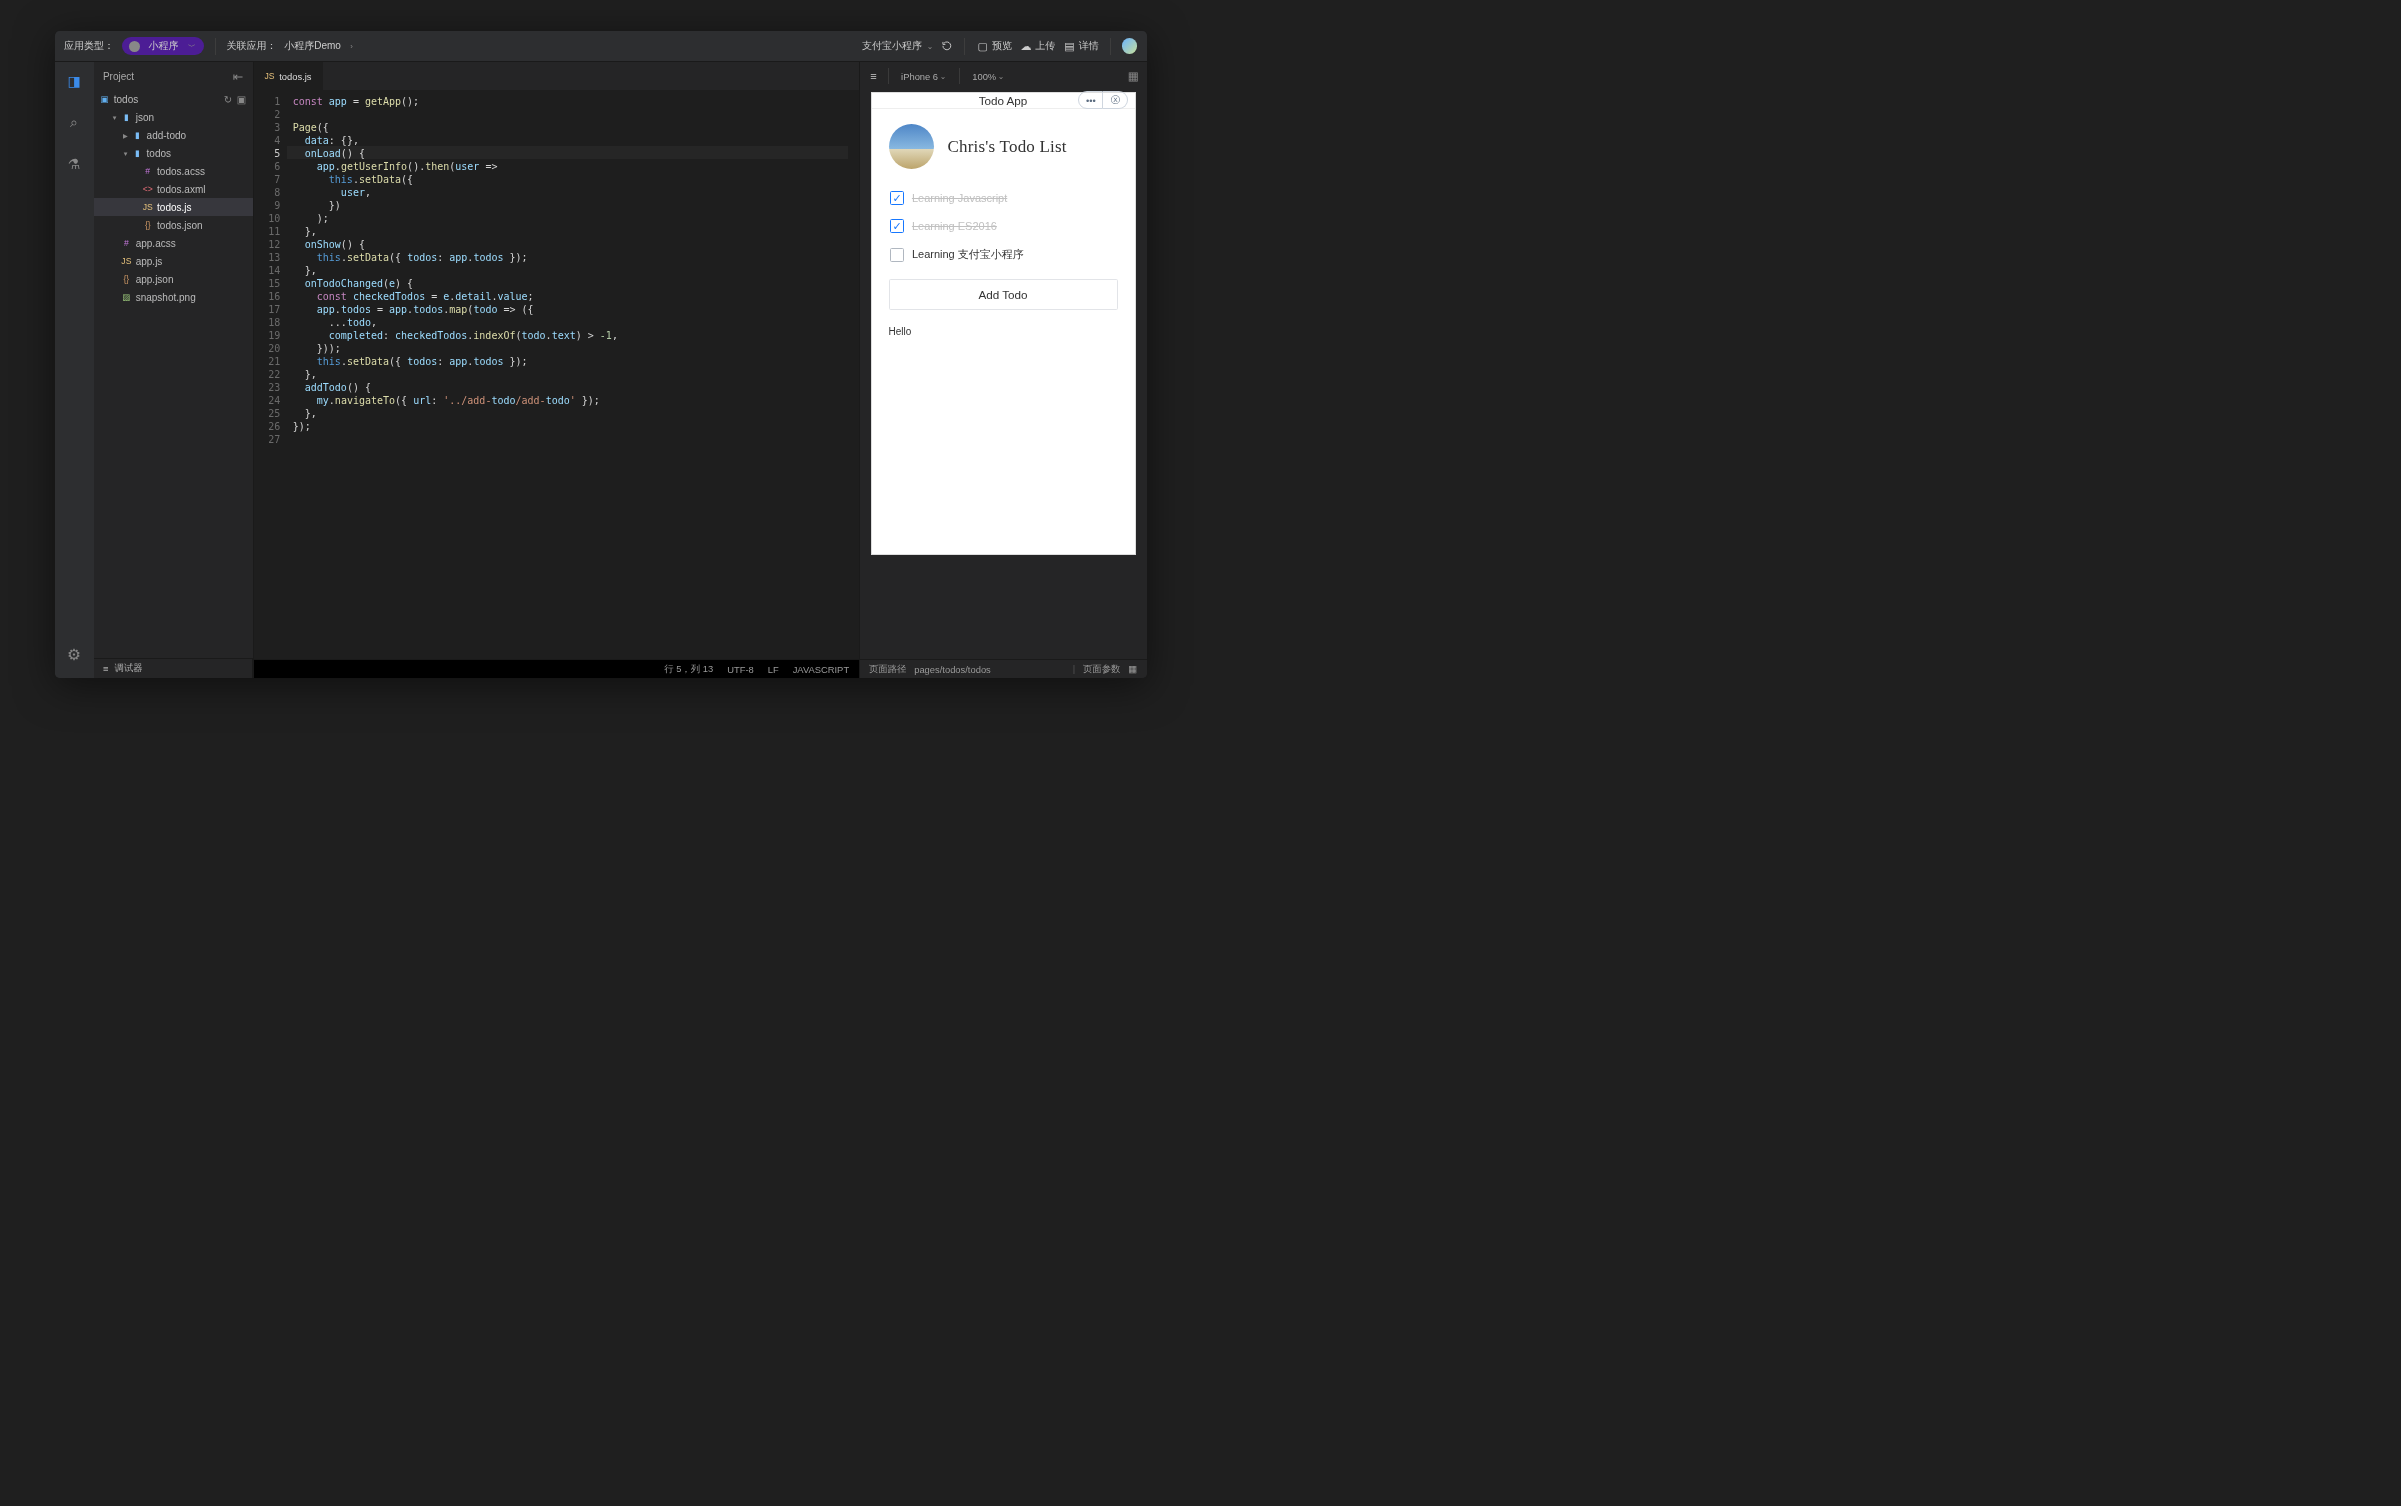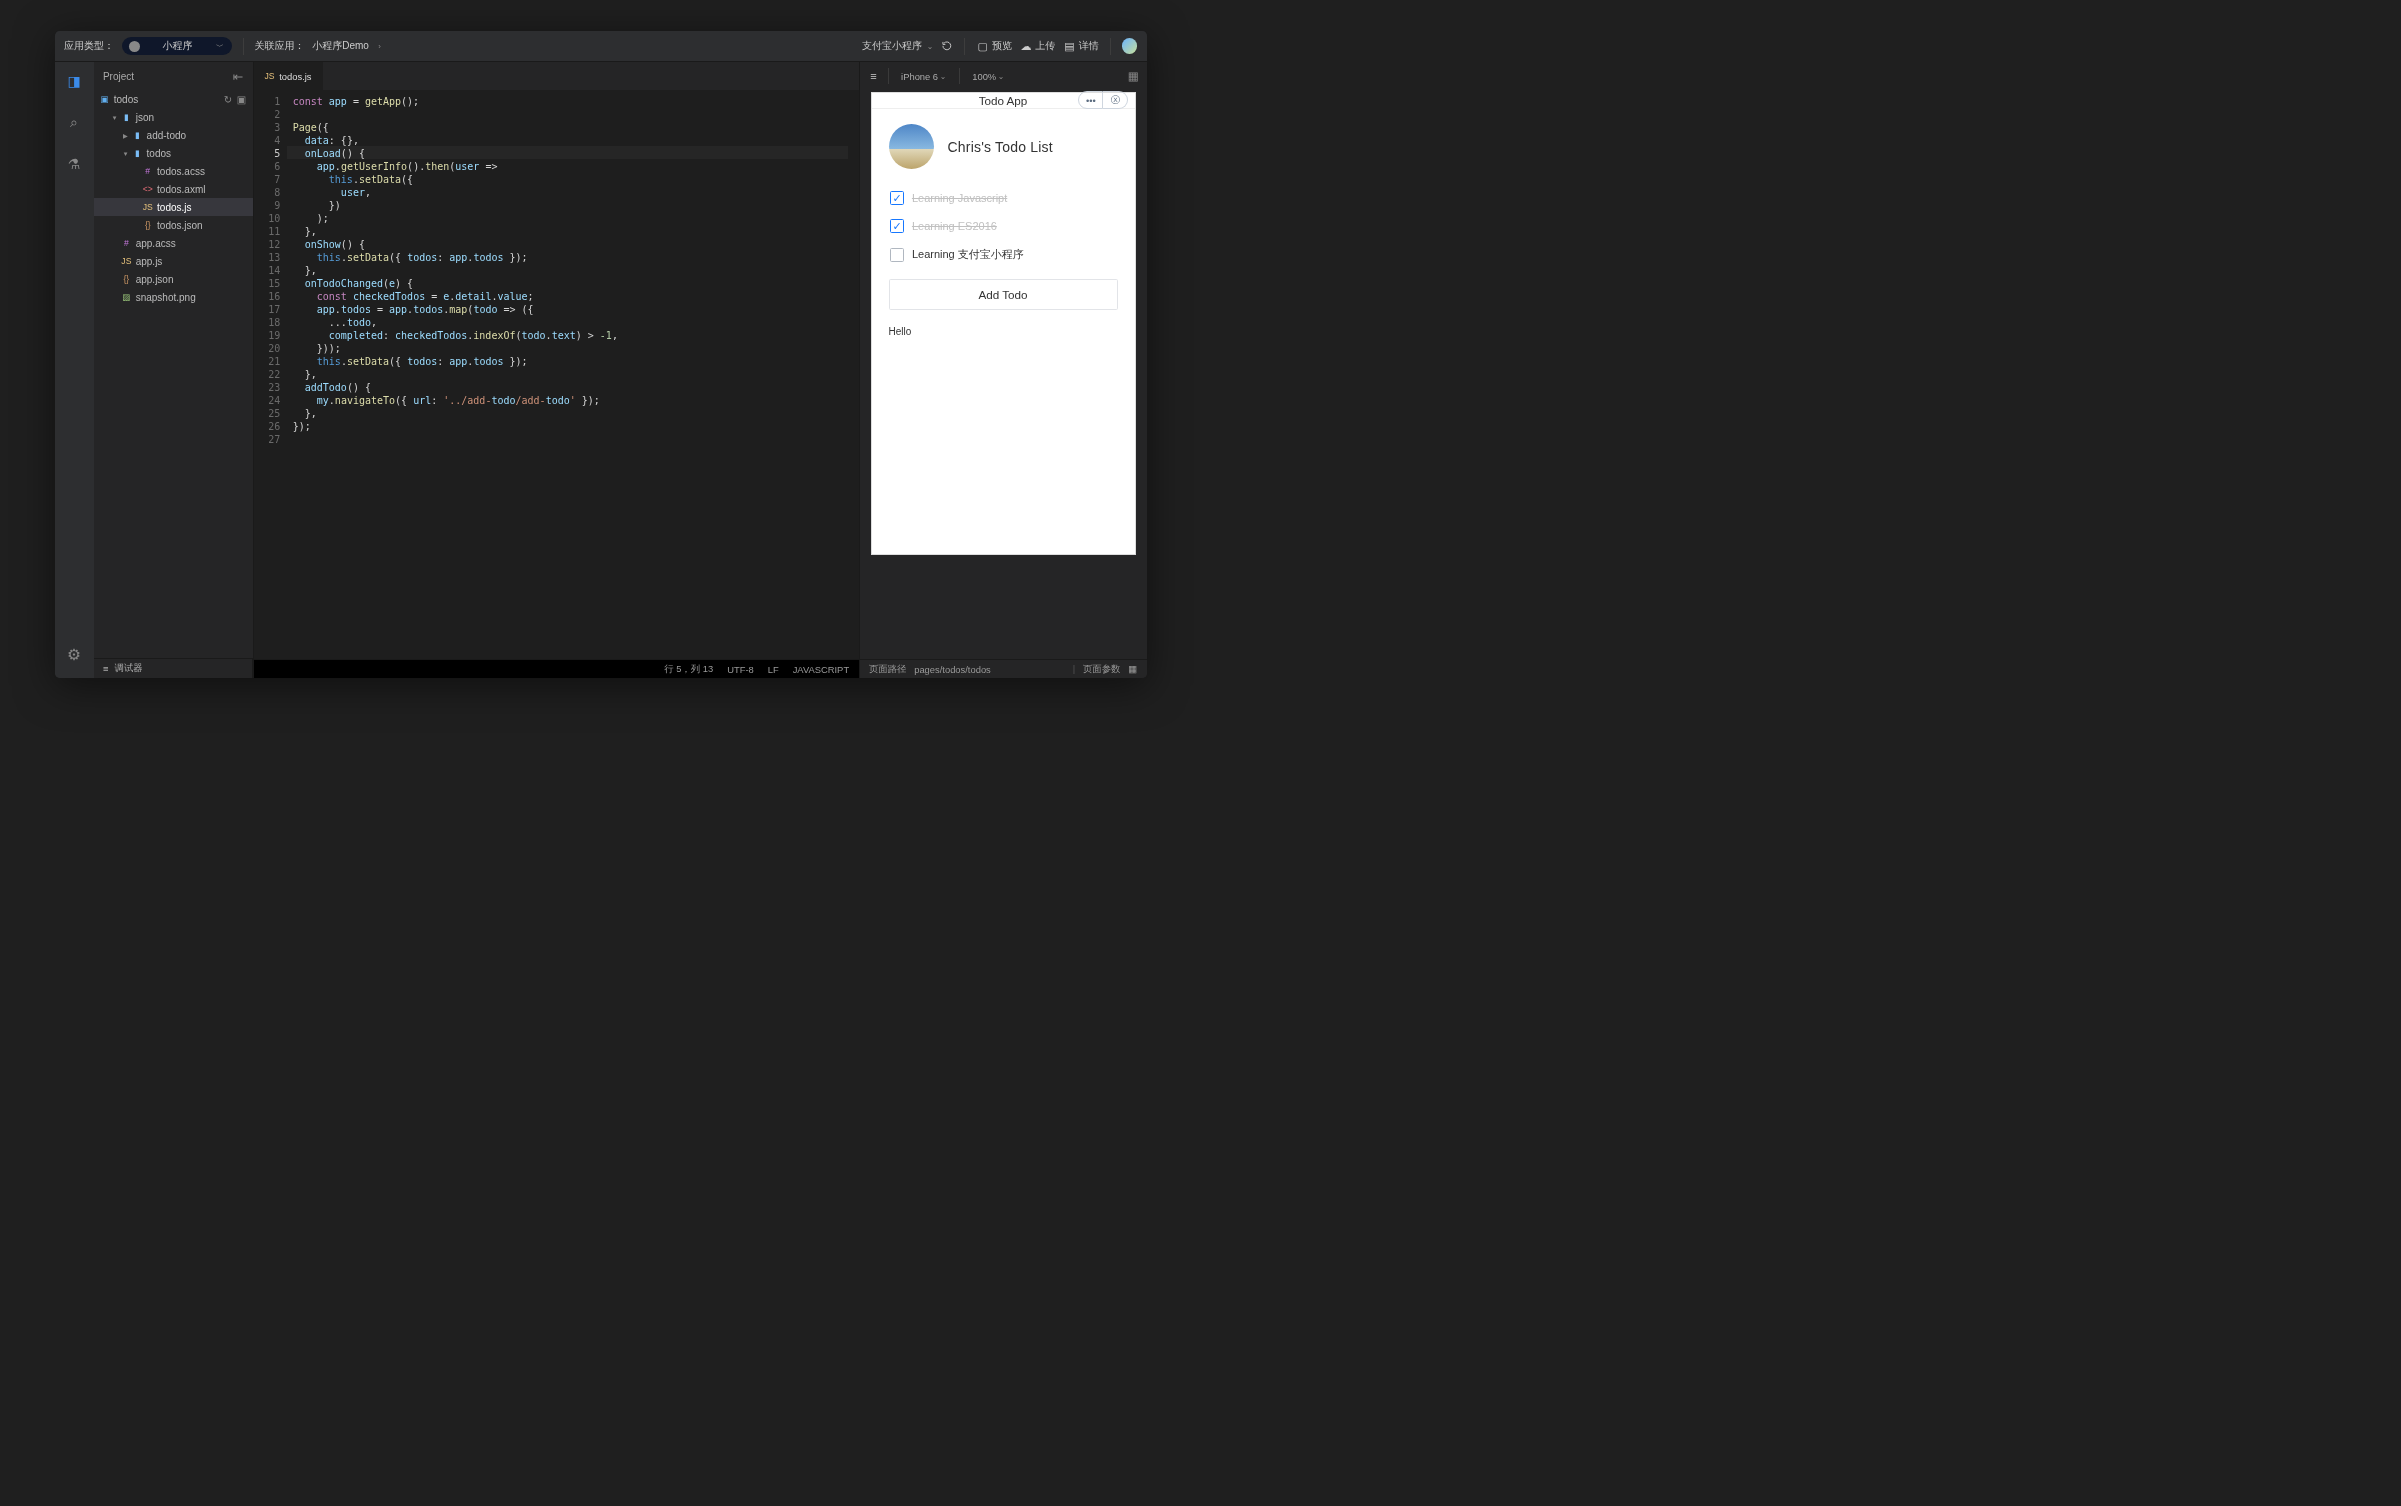--- a/index.html
+++ b/index.html
@@ -49,7 +49,7 @@
 .menubar .sep { height: 17px; border-left: 0.8px solid #3d3d3d; margin: 0 3.1px;}
 .menubar .left, .menubar .right { display:flex; align-items:center; gap: 7.8px;}
 .menubar .right { margin-left:auto; }
-.pill { display:flex; align-items:center; gap:22px; padding:2.3px 7.8px; border-radius:9.4px; background:#0f172a;}
+.pill { display:flex; align-items:center; gap:8px; padding:2.3px 7.8px; border-radius:9.4px; background:#4c1d95;}
 .icon-dot { width:11px; height:11px; border-radius:50%; background:#888; display:inline-block;}
 .chev { font-size:7.8px; color:#888; margin-left:1.6px;}
 .ic { width:12.5px; height:12.5px; display:inline-flex; align-items:center; justify-content:center; color:#ccc; font-size:11px;}

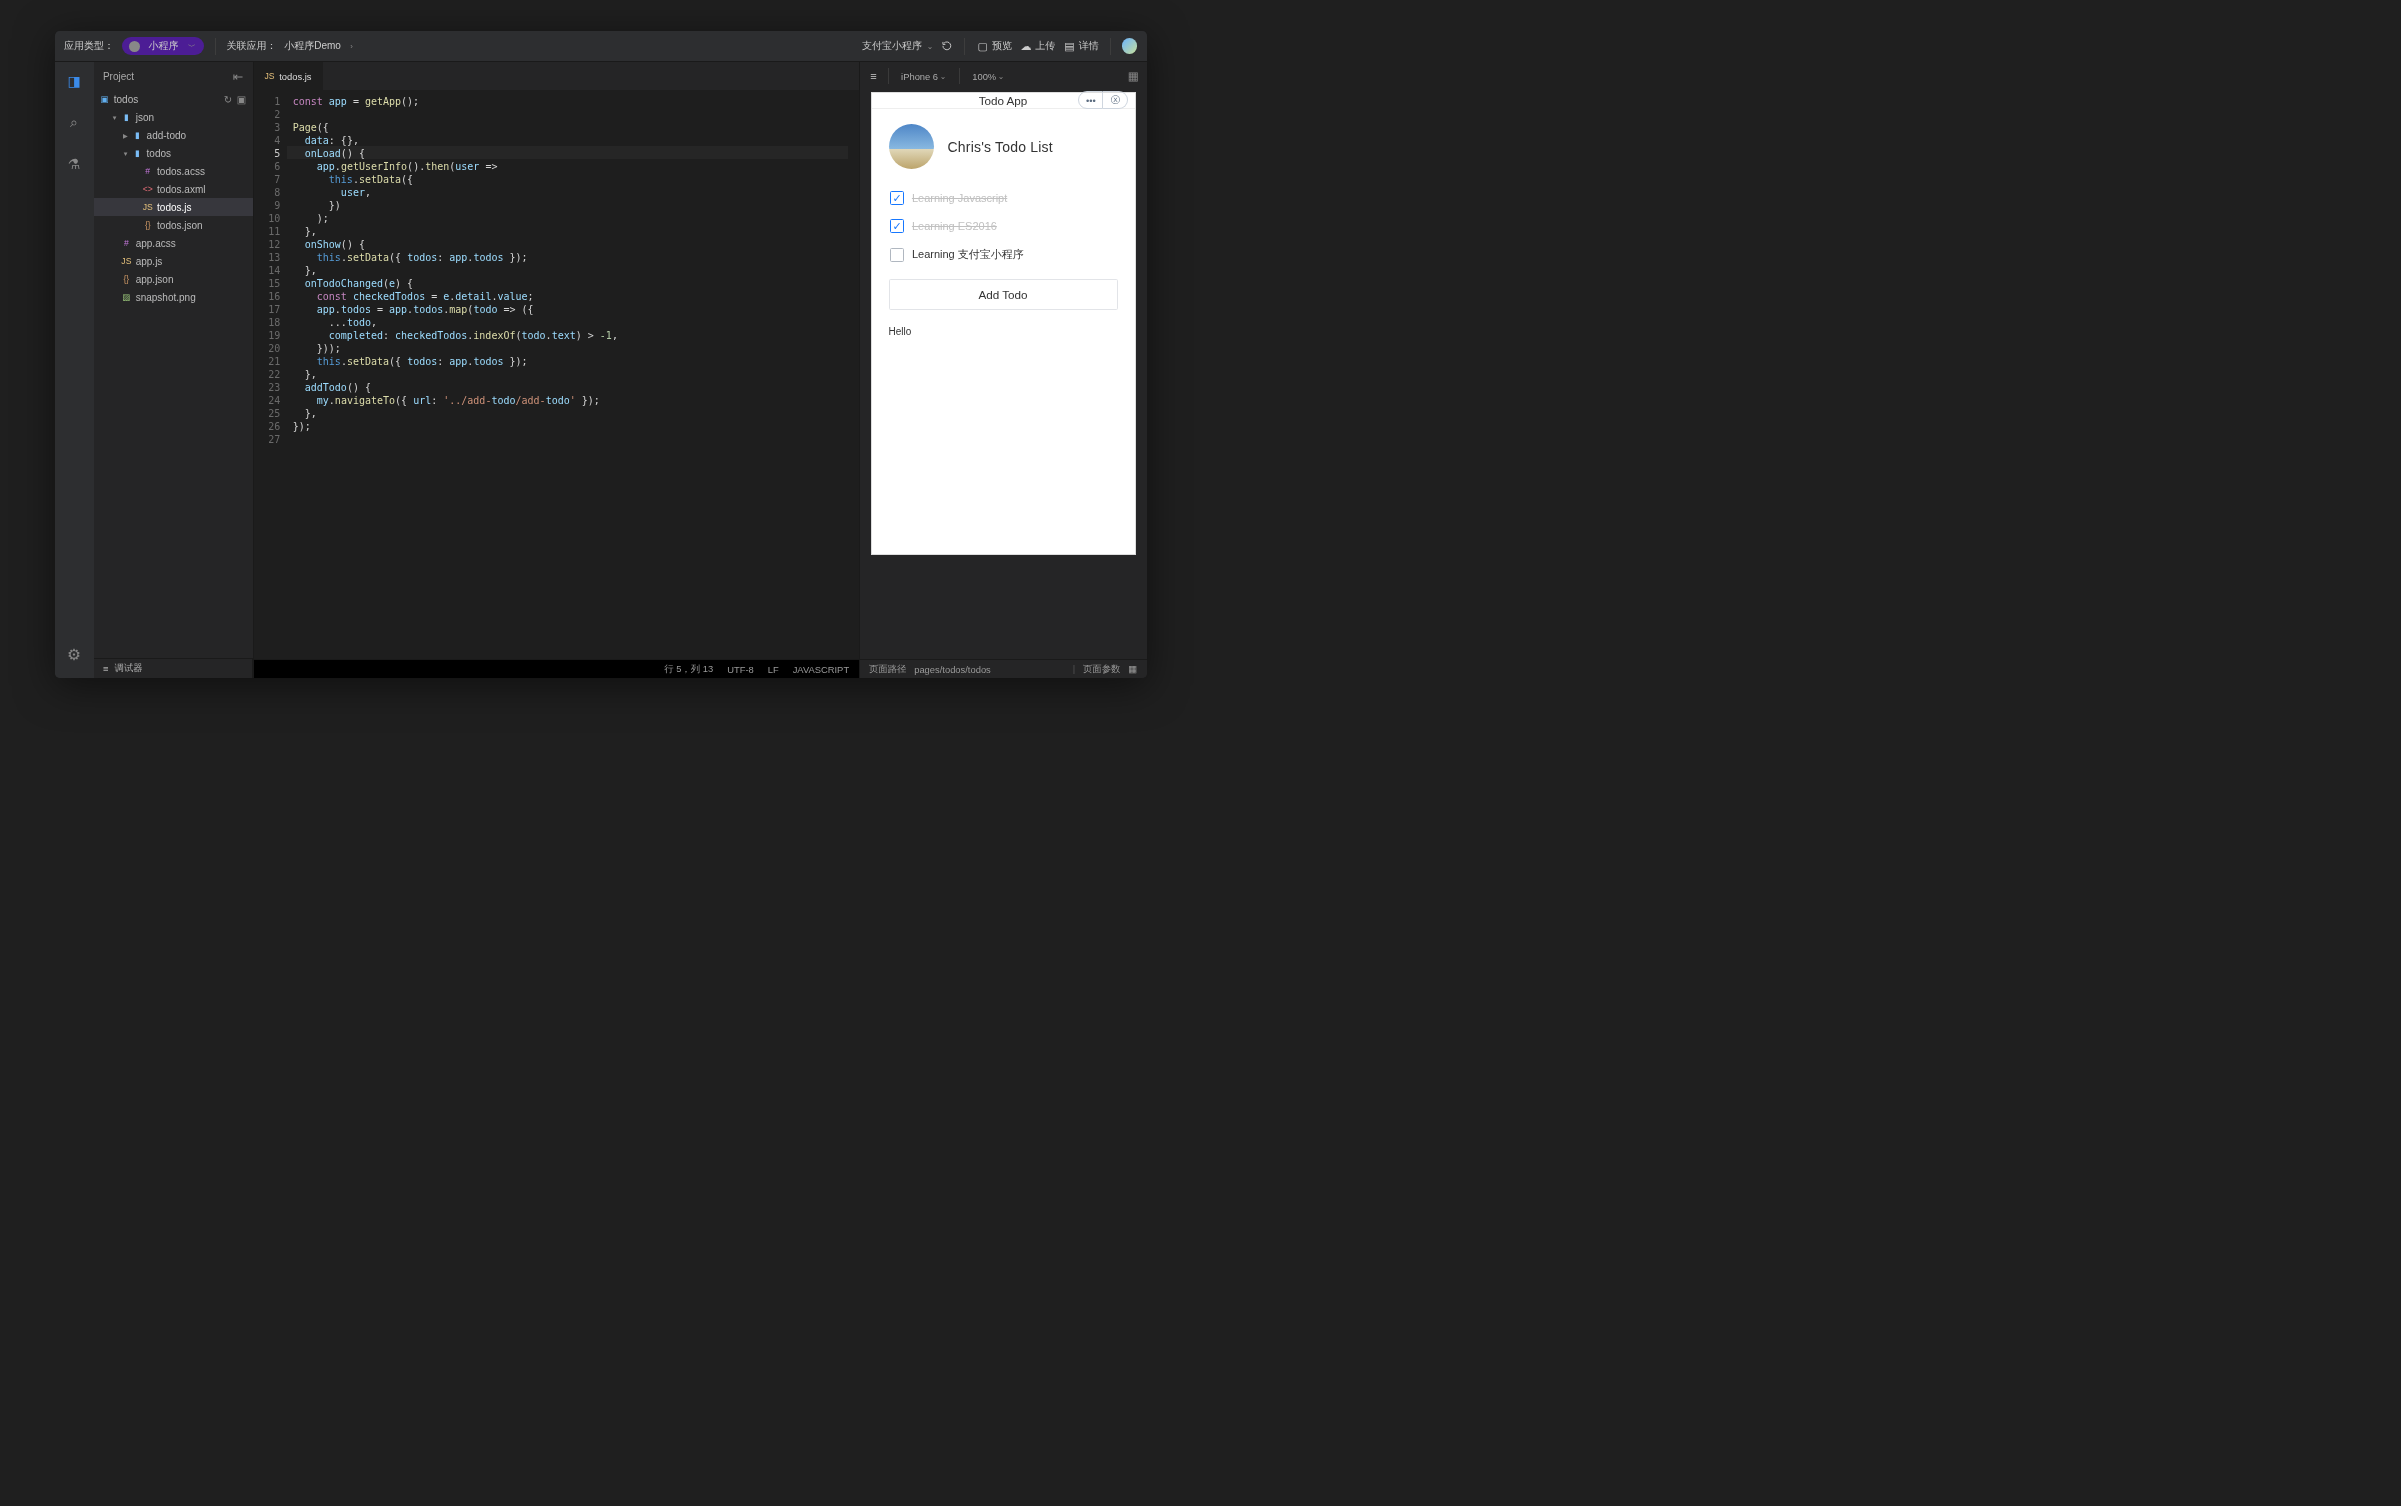--- a/index.html
+++ b/index.html
@@ -110,7 +110,7 @@
 .phone-body { padding: 15.6px 17px;}
 .user-row { display:flex; align-items:center; gap:14px; margin-bottom:22px;}
 .avatar { width:45px; height:45px; border-radius:50%; background:linear-gradient(to bottom,#4e86c7 0%,#88b8e0 55%,#e0d7b8 56%,#bca46b 100%);} 
-.user-name { font-size:14px; letter-spacing:0.2px;}
+.user-name { font-size:17px; letter-spacing:0.2px;font-family:Liberation Serif, serif;}
 .todo-list { display:flex; flex-direction:column; gap:14px; padding-left:1.6px;}
 .todo-item { display:flex; align-items:center; gap:7.8px; font-size:11px; color:#333;}
 .todo-item.done span.label{ color:#c0c0c0; text-decoration:line-through;}

